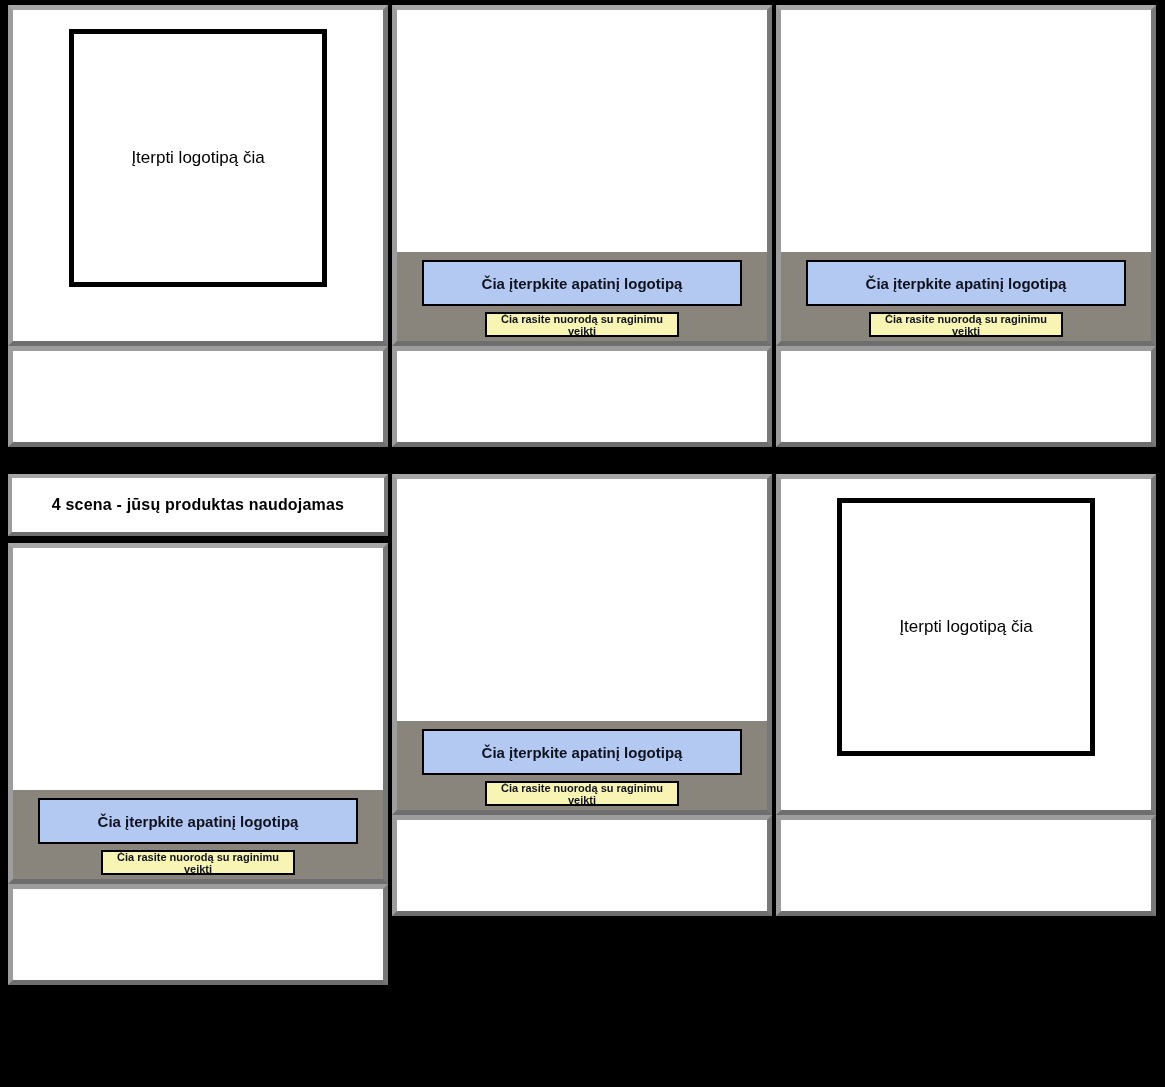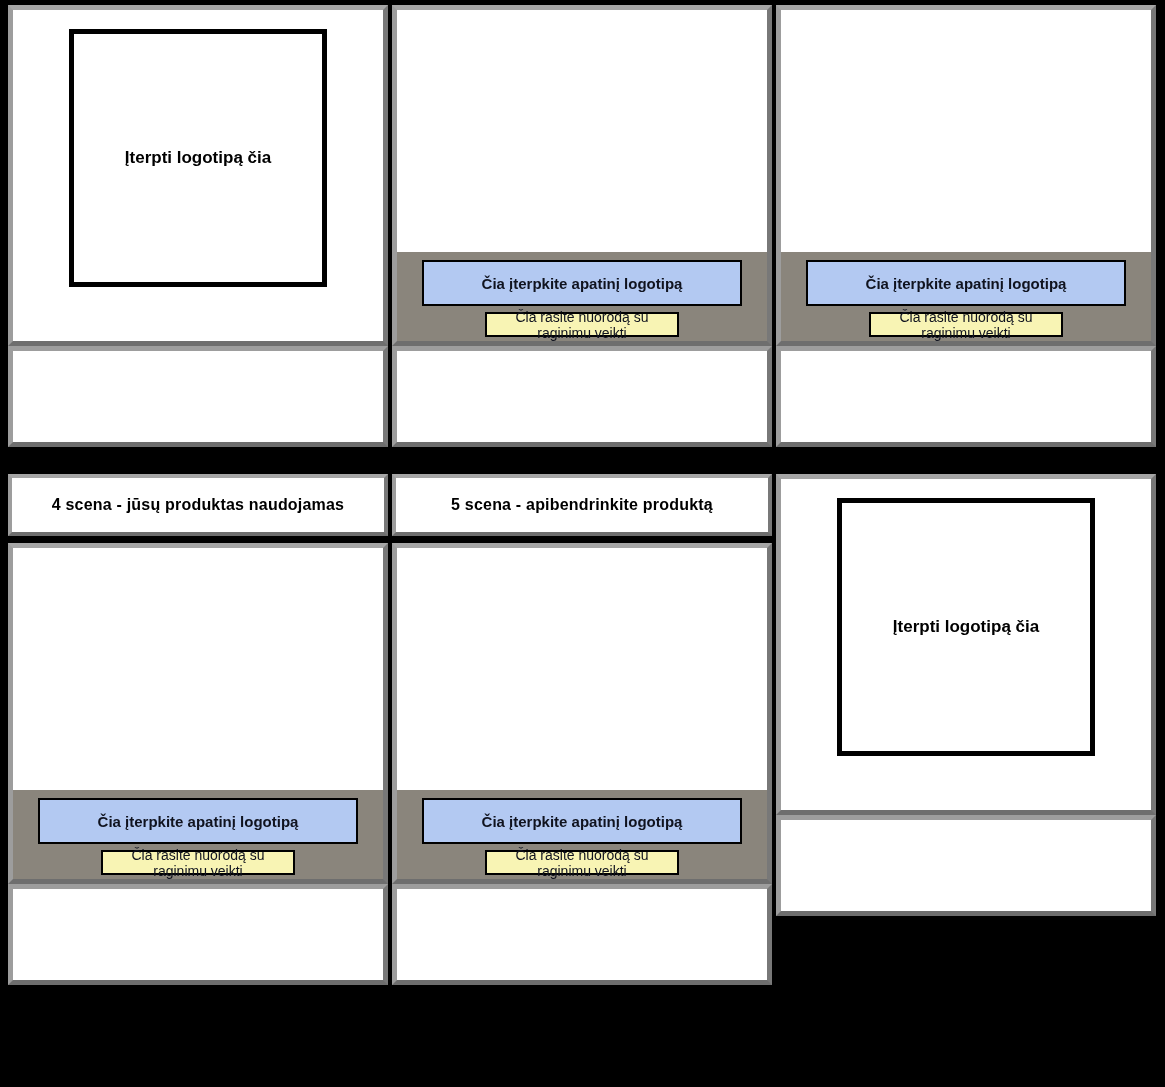--- a/index.html
+++ b/index.html
@@ -64,7 +64,7 @@
   }
   .logo-box span {
     font-size: 17px;
-    font-weight: bold;
+    font-weight: normal;
     color: #000;
   }
 

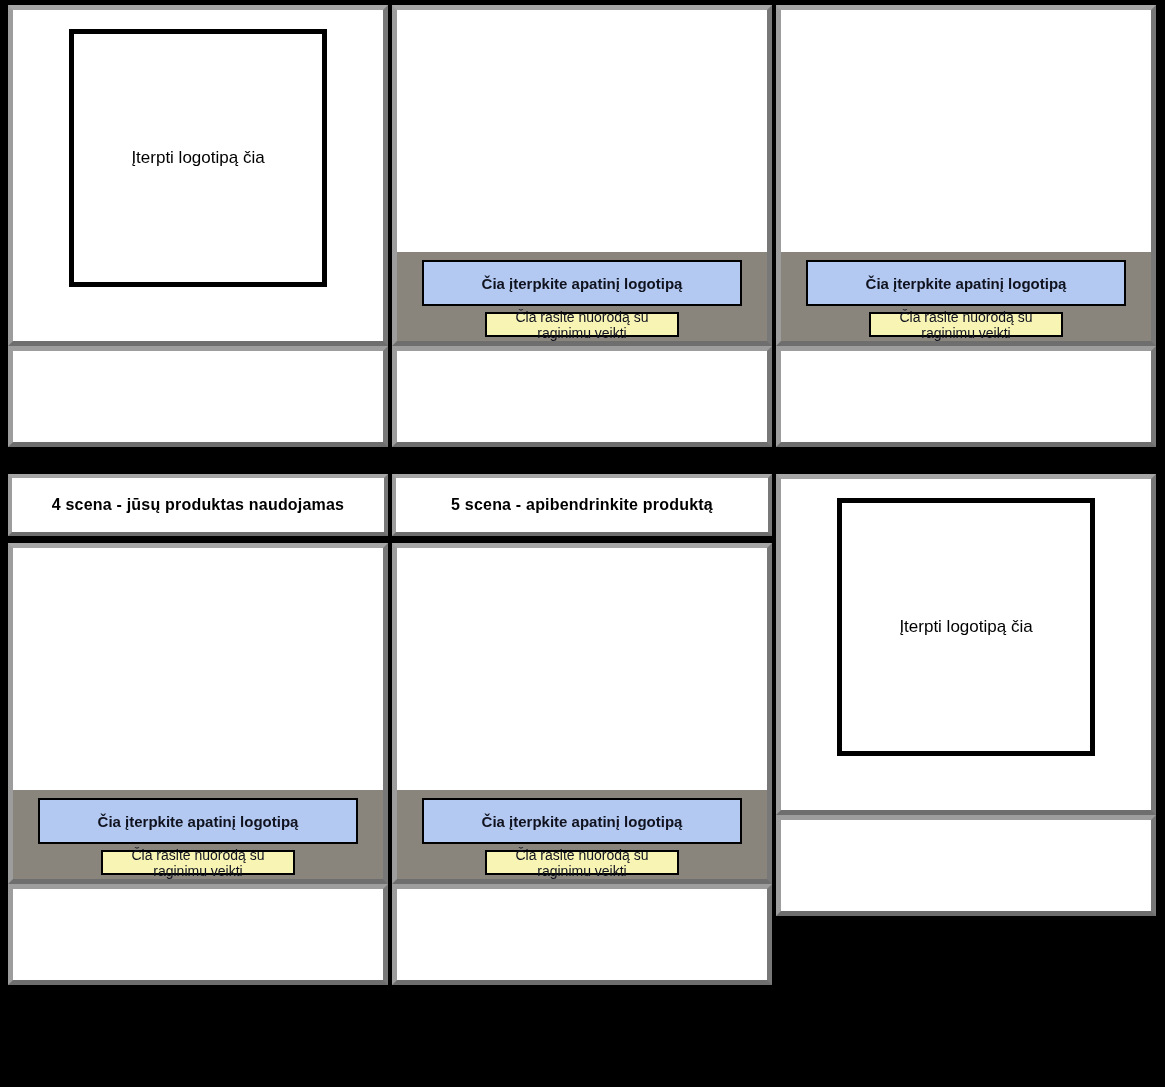--- a/index.html
+++ b/index.html
@@ -106,8 +106,8 @@
     padding: 0;
   }
   .cta-btn span {
-    font-size: 14px;
-    font-weight: normal;
+    font-size: 11px;
+    font-weight: bold;
     color: #10131f;
   }
 

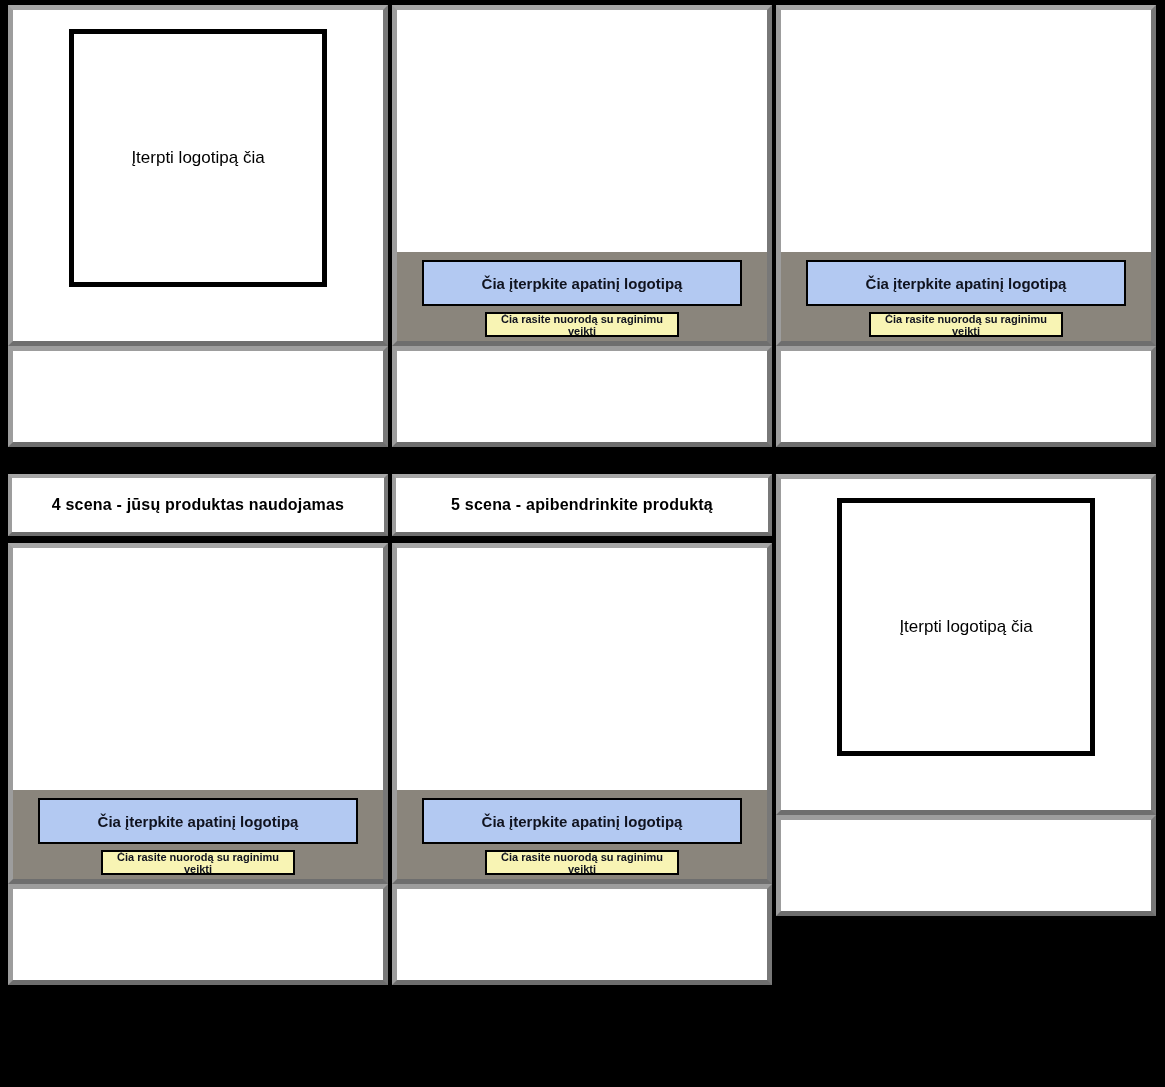--- a/index.html
+++ b/index.html
@@ -184,9 +184,6 @@
   </div>
 
   <div class="cell">
-    <div class="title-box">
-      <span>5 scena - apibendrinkite produktą</span>
-    </div>
     <div class="main-box">
       <div class="canvas"></div>
       <div class="scene-footer">

